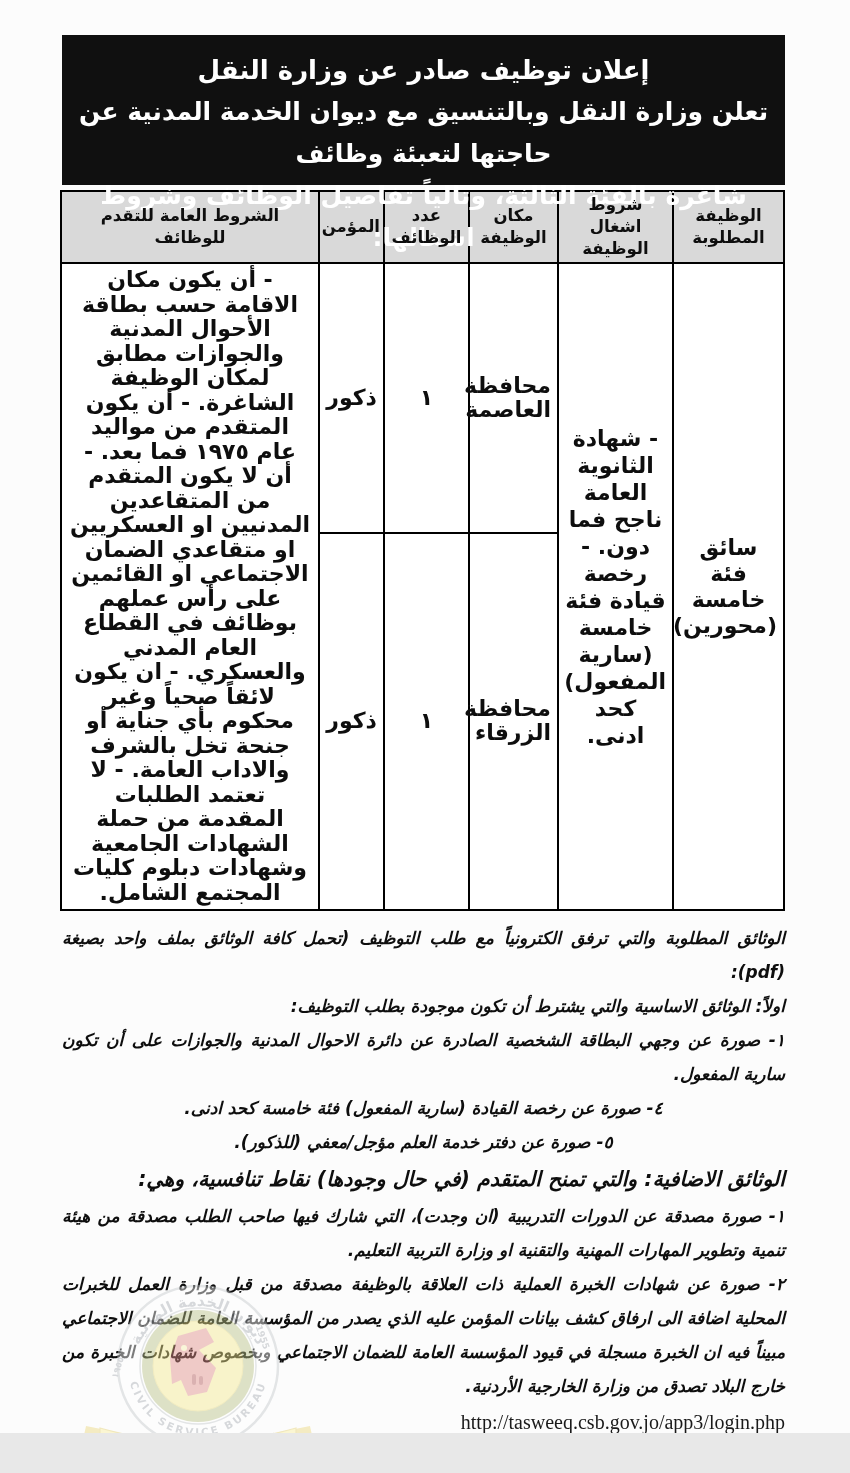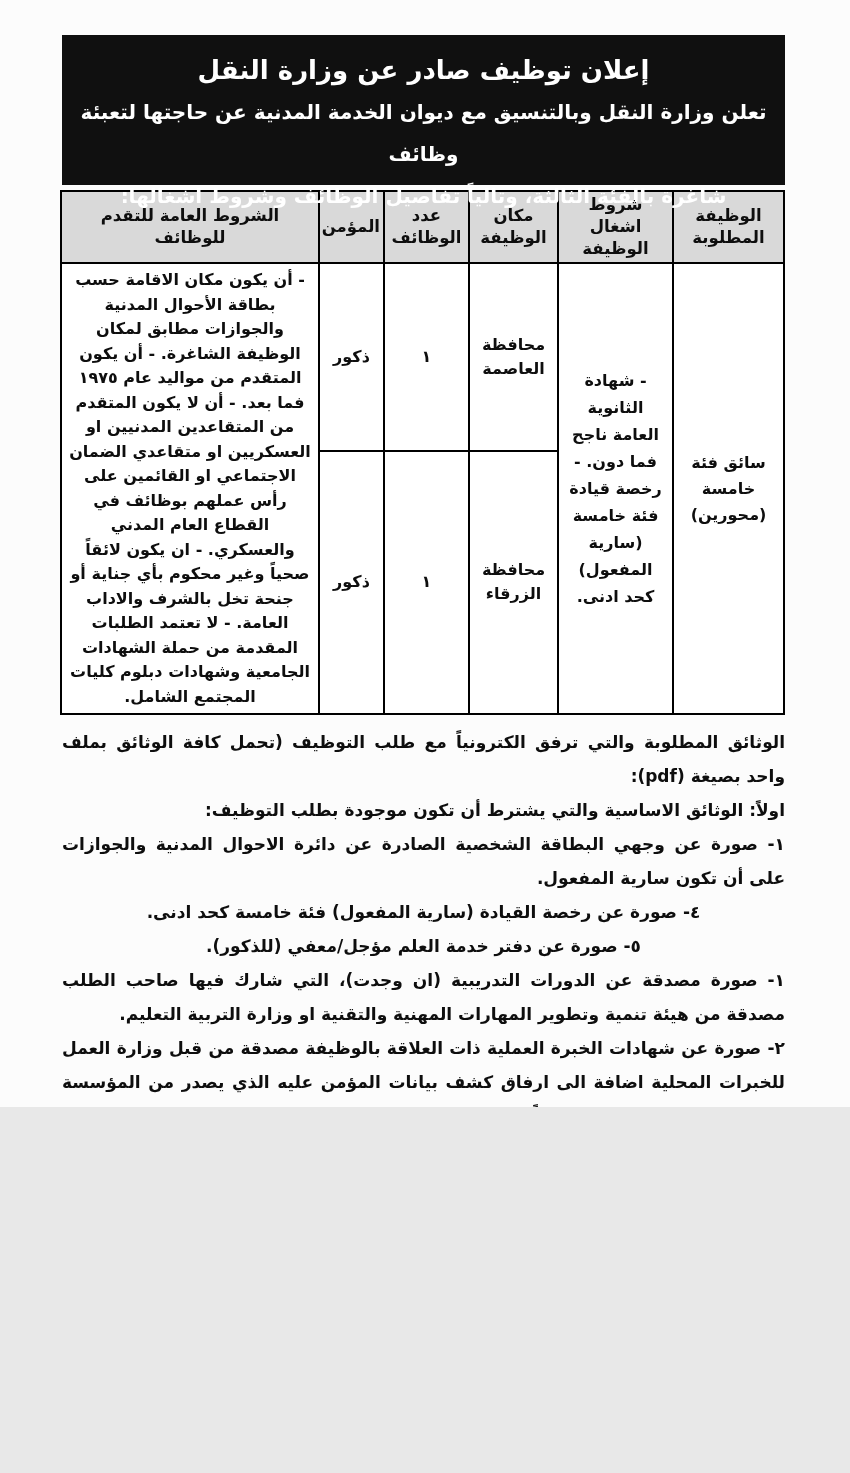--- a/index.html
+++ b/index.html
@@ -6,7 +6,7 @@
   html,body { background:#e8e8e8; }
   .page {
     position:relative;
-    width:850px; height:1107px;
+    width:850px; height:1433px;
     margin:0 auto;
     background:#fcfcfc;
     overflow:hidden;

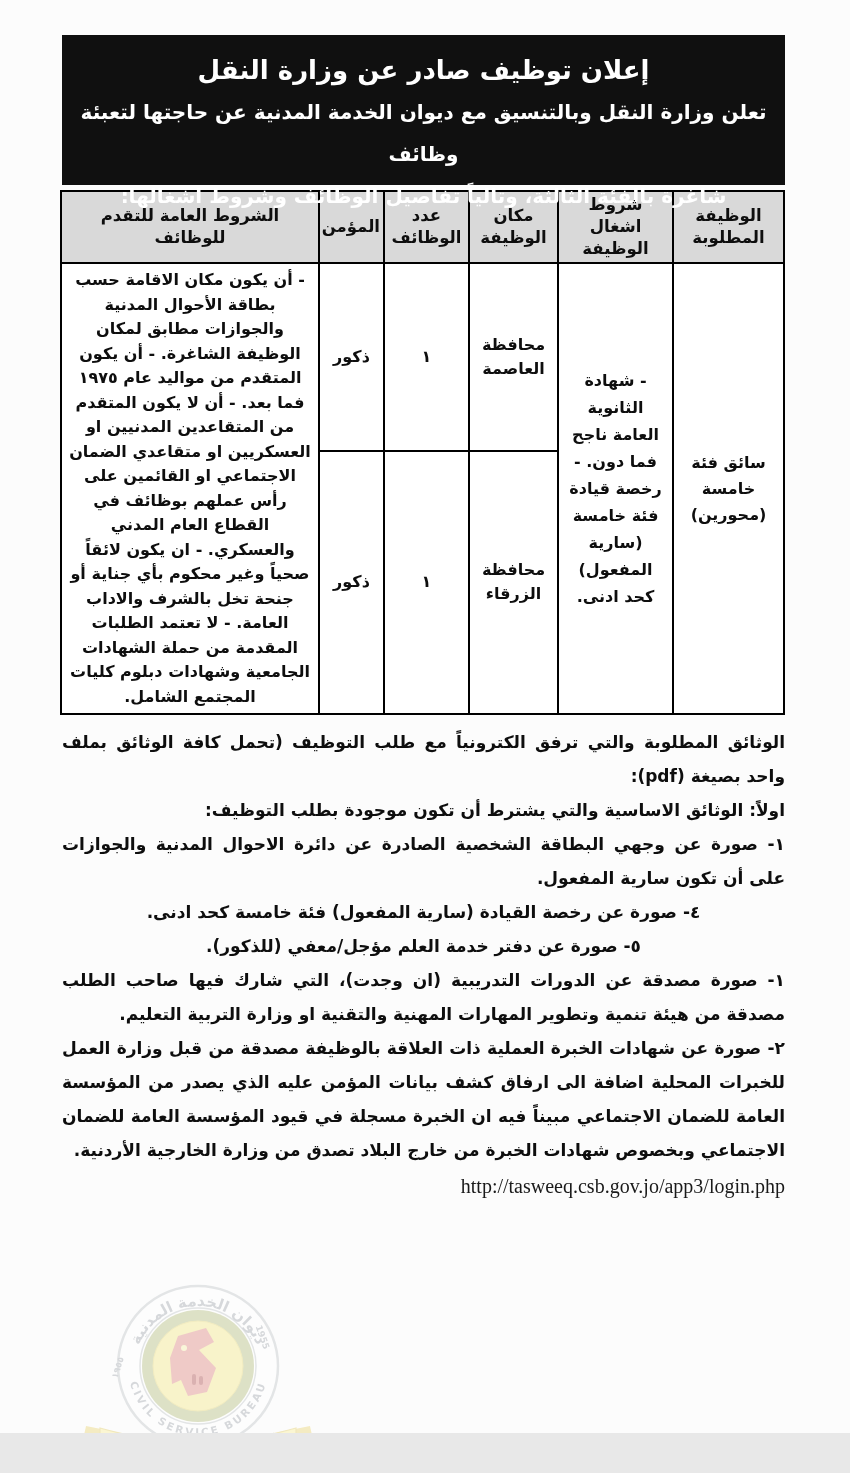--- a/index.html
+++ b/index.html
@@ -23,7 +23,7 @@
     padding:14px 10px 12px 10px;
     height:150px;
   }
-  .banner .line { font-weight:bold; font-size:20px; line-height:42px; letter-spacing:0; }
+  .banner .line { font-weight:bold; font-size:25px; line-height:42px; letter-spacing:0; }
   .banner .line.first { font-size:26px; }
 
   

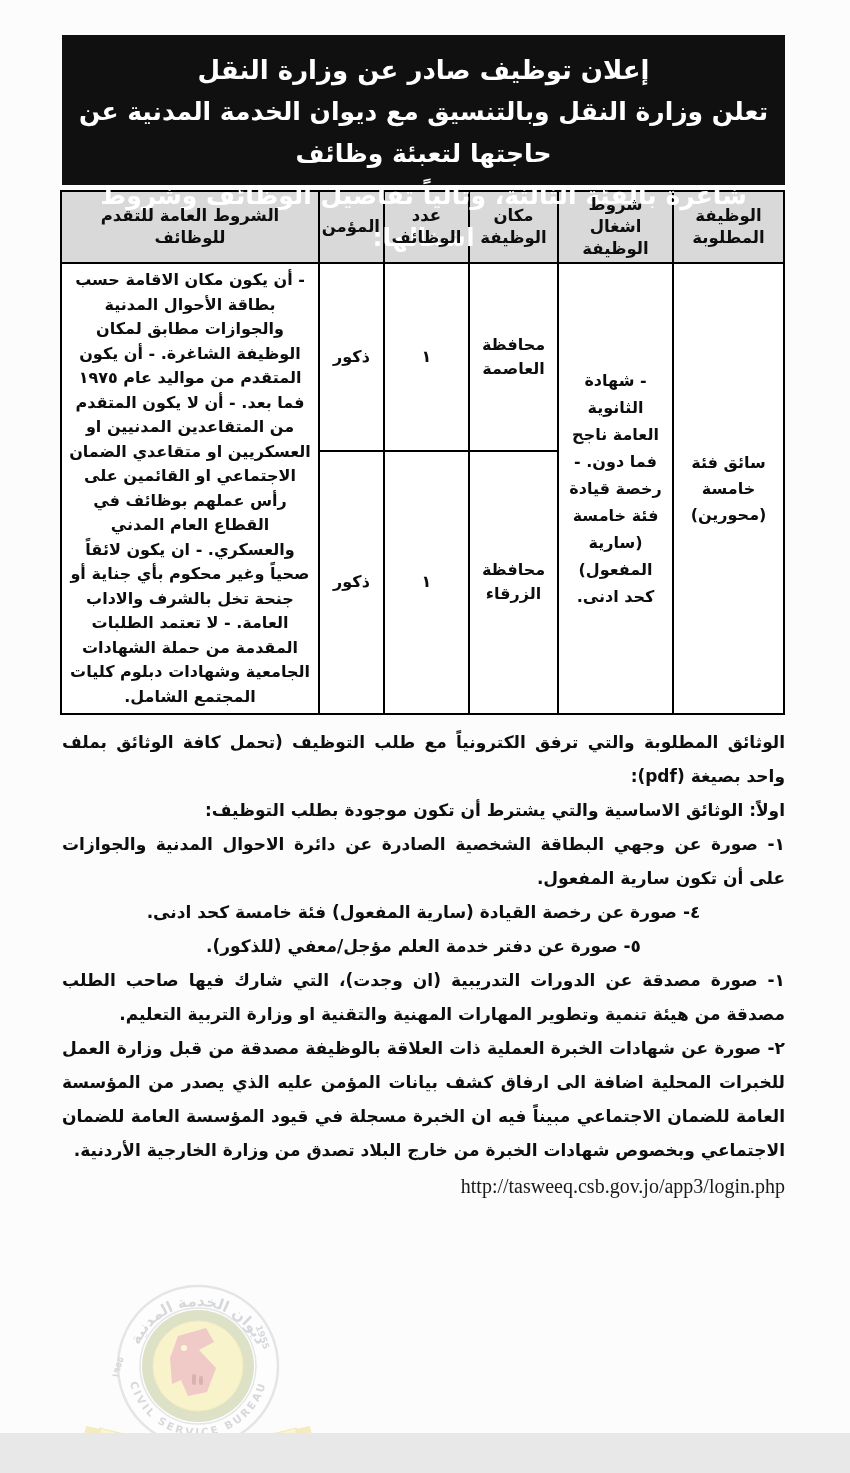--- a/index.html
+++ b/index.html
@@ -40,7 +40,7 @@
   }
   table.jobs td {
     background:#ffffff;
-    font-weight:bold; font-size:16px;
+    font-weight:bold; font-size:22px;
     text-align:center; vertical-align:middle;
     padding:4px 6px;
   }

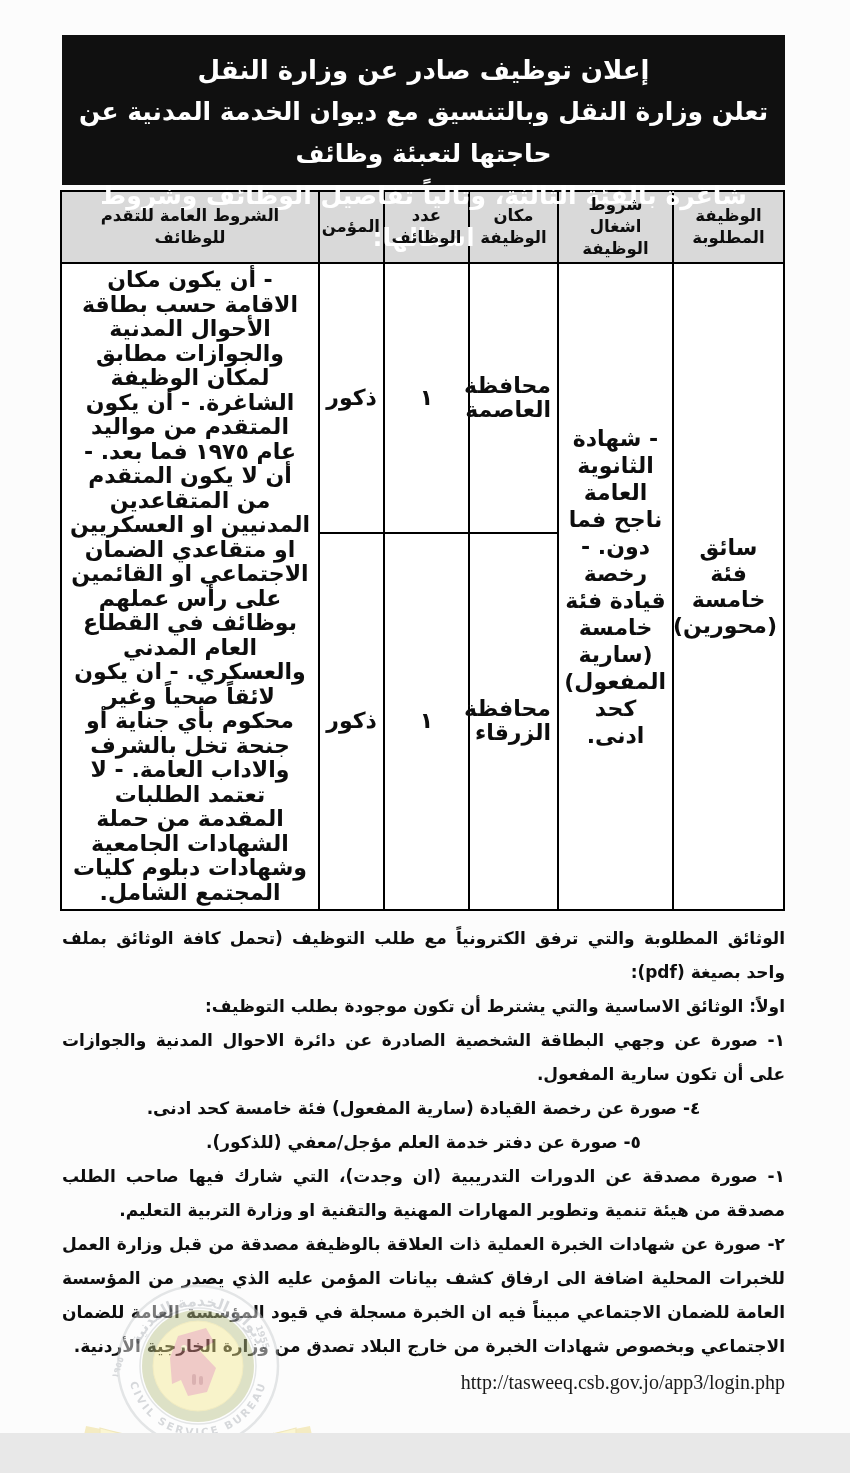--- a/index.html
+++ b/index.html
@@ -55,7 +55,7 @@
   .textblock { margin-top:10px; }
   .p {
     font-weight:bold; font-size:17px; line-height:34px;
-    text-align:right; text-align-last:right;
+    text-align:right; text-align-last:right;font-style:italic;
   }
   .p.justify { text-align:justify; text-align-last:right; }
   .p.center { text-align:right; text-align-last:center; }

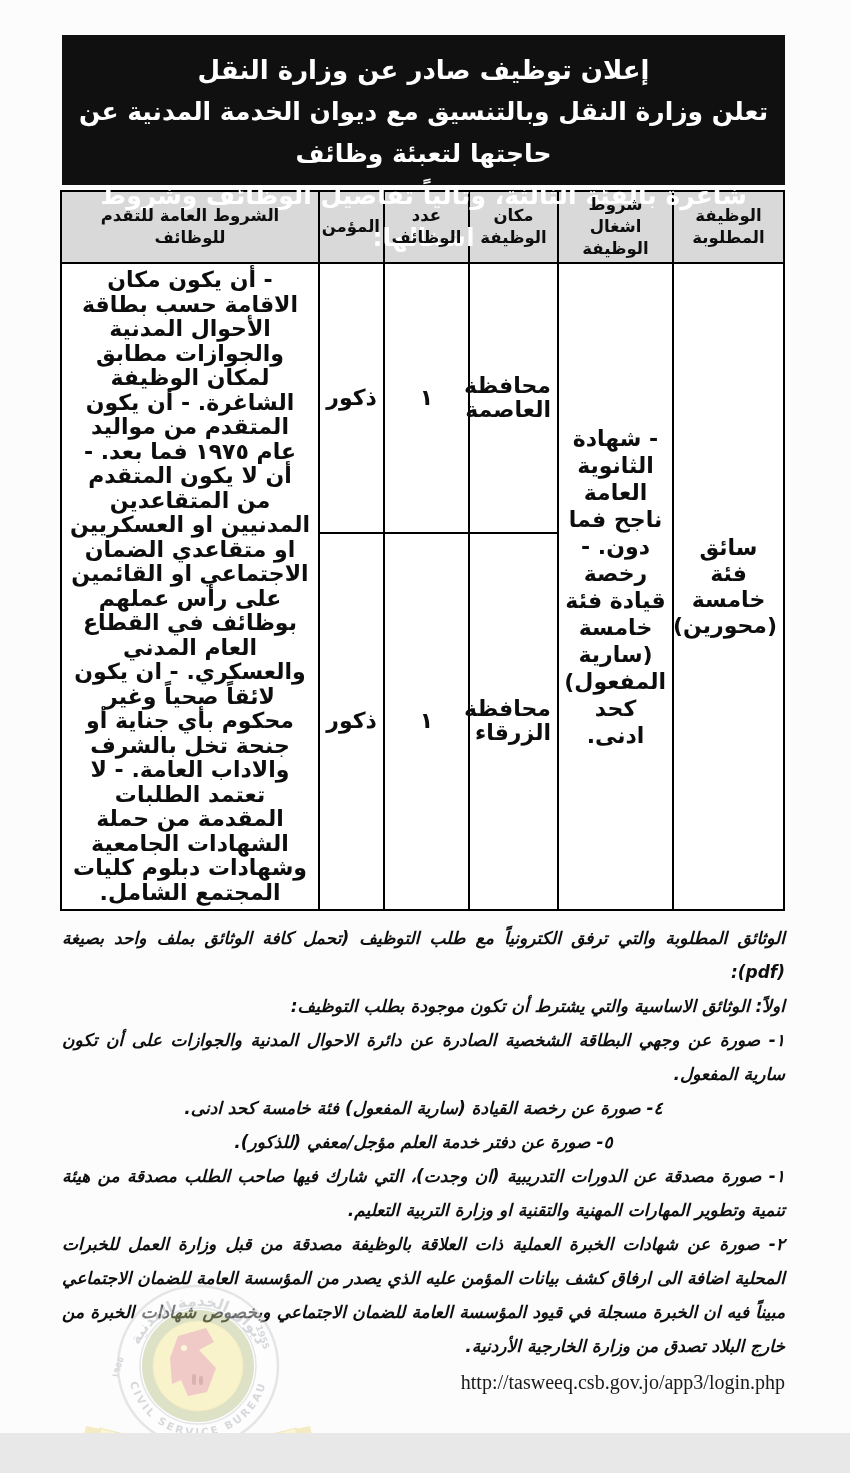--- a/index.html
+++ b/index.html
@@ -124,6 +124,7 @@
       <div class="p justify">١- صورة عن وجهي البطاقة الشخصية الصادرة عن دائرة الاحوال المدنية والجوازات على أن تكون سارية المفعول.</div>
       <div class="p center">٤- صورة عن رخصة القيادة (سارية المفعول) فئة خامسة كحد ادنى.</div>
       <div class="p center">٥- صورة عن دفتر خدمة العلم مؤجل/معفي (للذكور).</div>
+      <div class="p big">الوثائق الاضافية: والتي تمنح المتقدم (في حال وجودها) نقاط تنافسية، وهي:</div>
       <div class="p justify">١- صورة مصدقة عن الدورات التدريبية (ان وجدت)، التي شارك فيها صاحب الطلب مصدقة من هيئة تنمية وتطوير المهارات المهنية والتقنية او وزارة التربية التعليم.</div>
       <div class="p justify">٢- صورة عن شهادات الخبرة العملية ذات العلاقة بالوظيفة مصدقة من قبل وزارة العمل للخبرات المحلية اضافة الى ارفاق كشف بيانات المؤمن عليه الذي يصدر من المؤسسة العامة للضمان الاجتماعي مبيناً فيه ان الخبرة مسجلة في قيود المؤسسة العامة للضمان الاجتماعي وبخصوص شهادات الخبرة من خارج البلاد تصدق من وزارة الخارجية الأردنية.</div>
       <div class="url-line">

